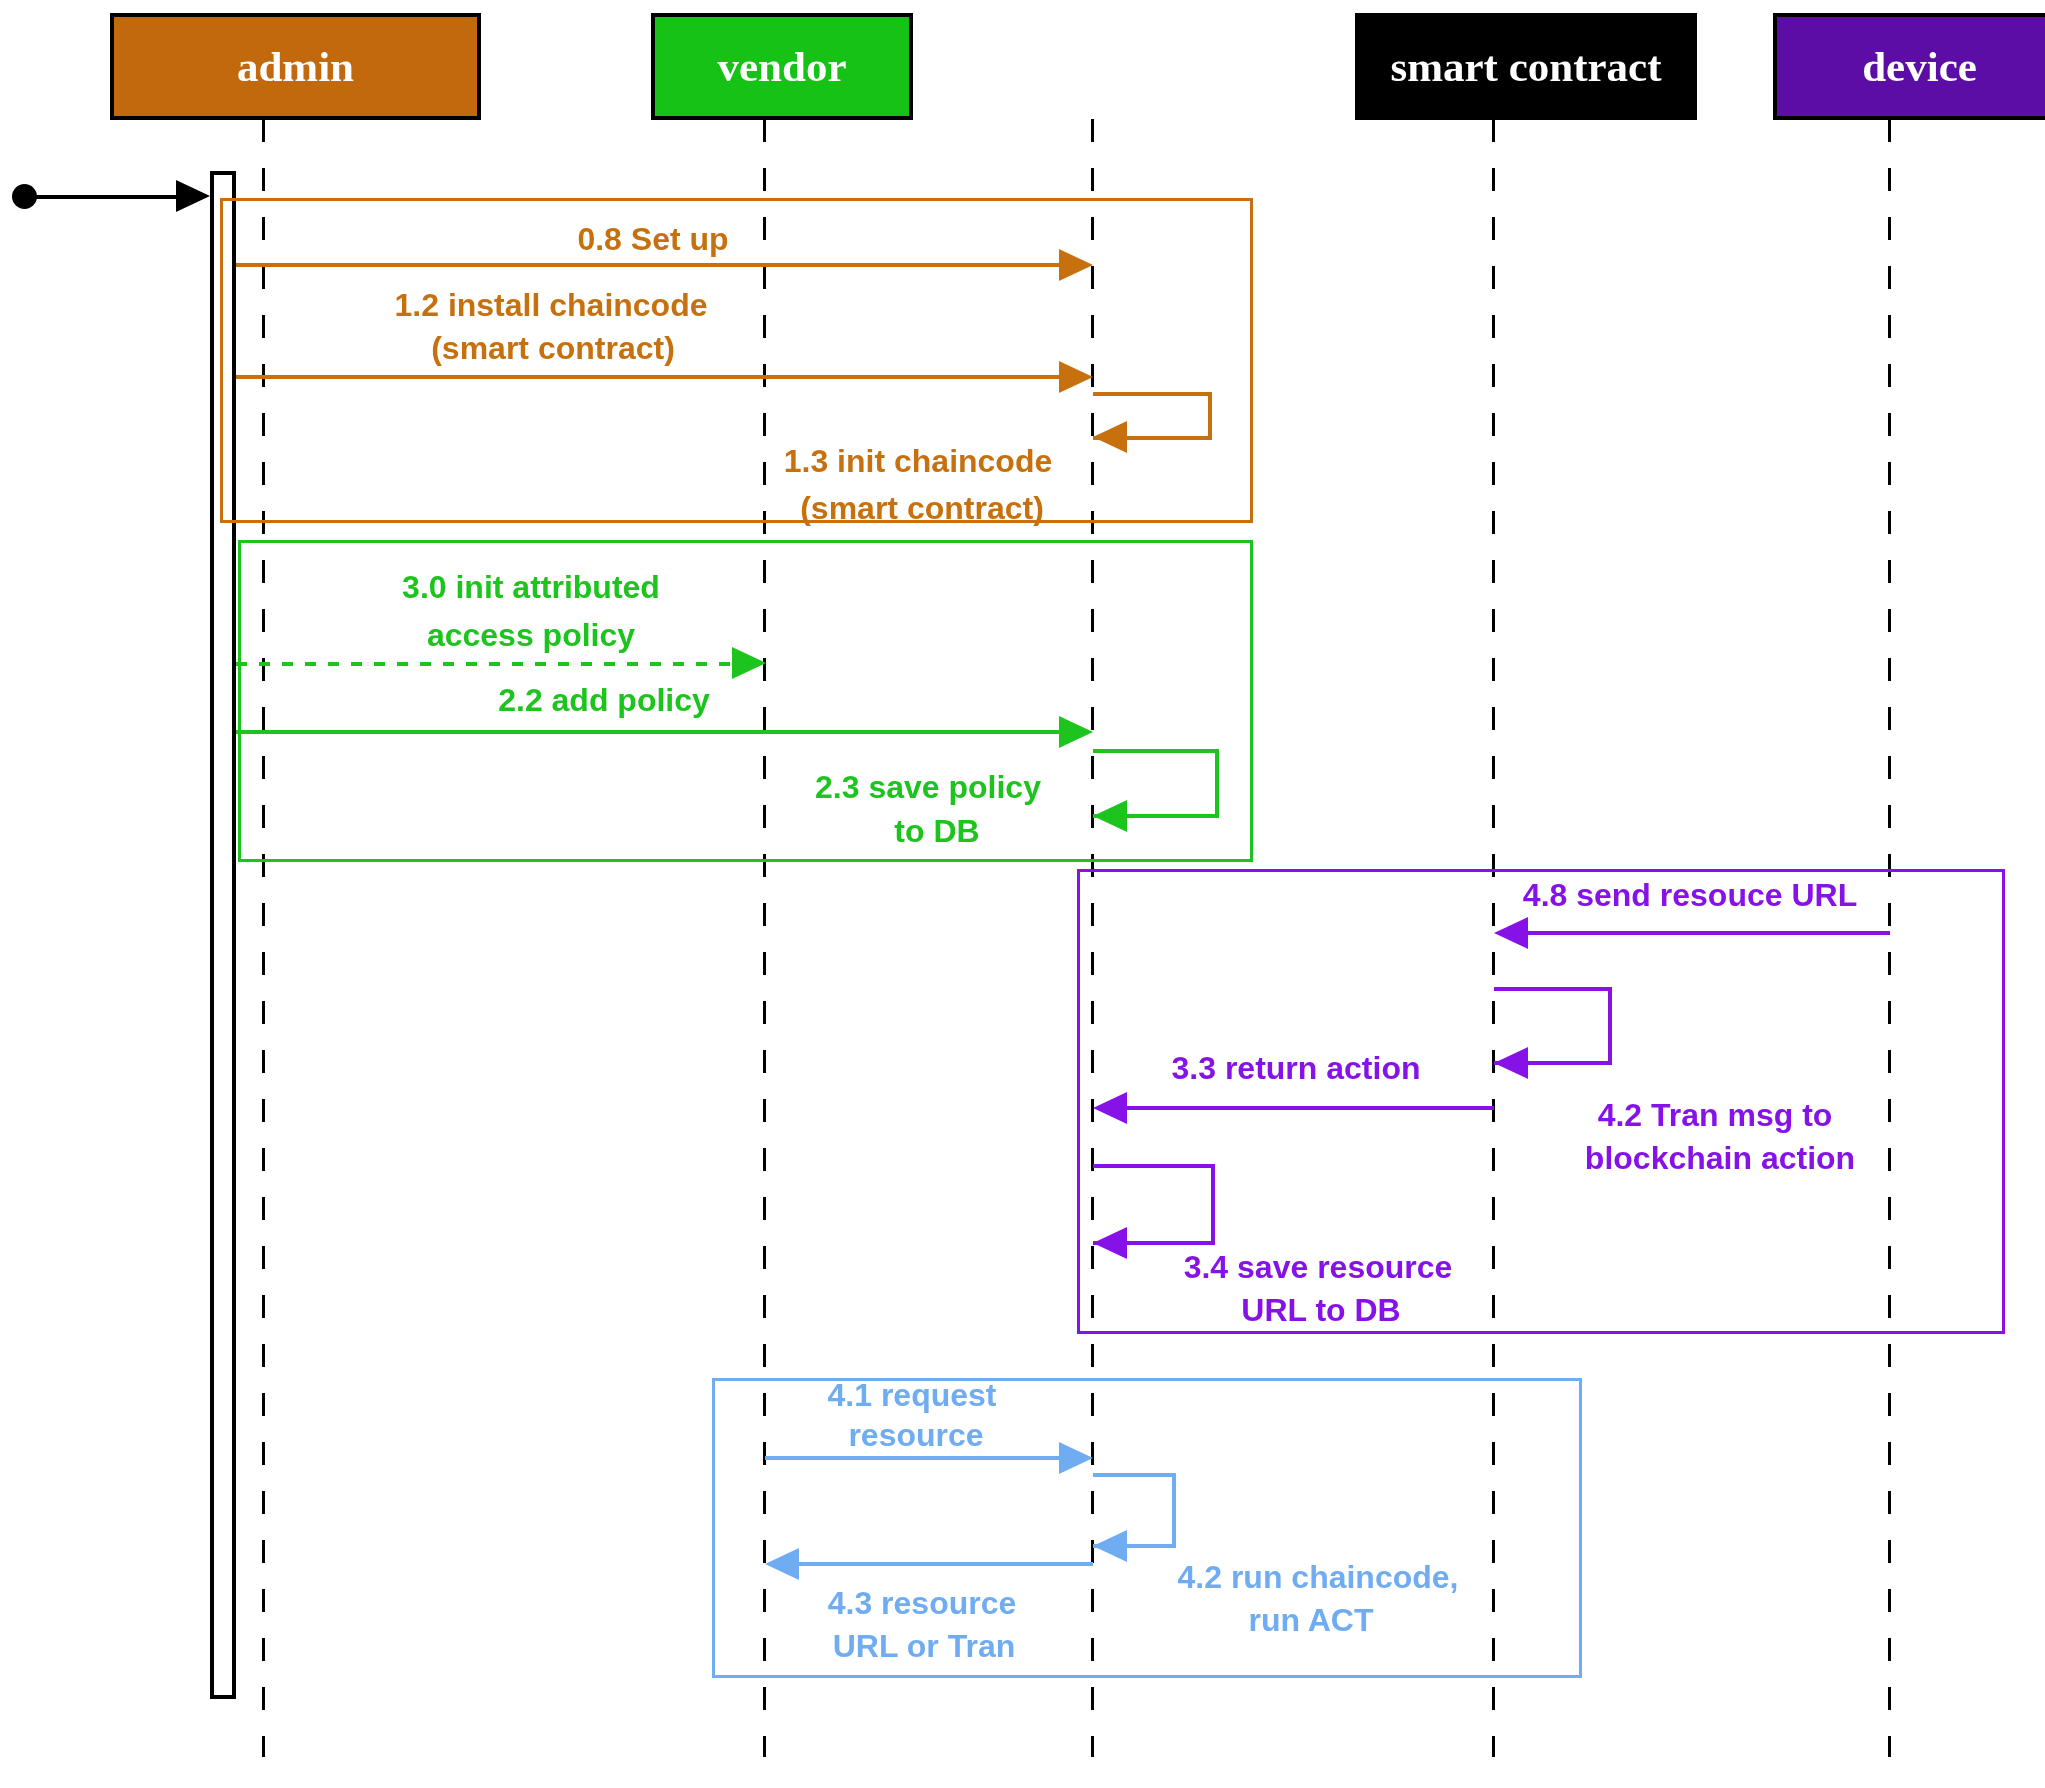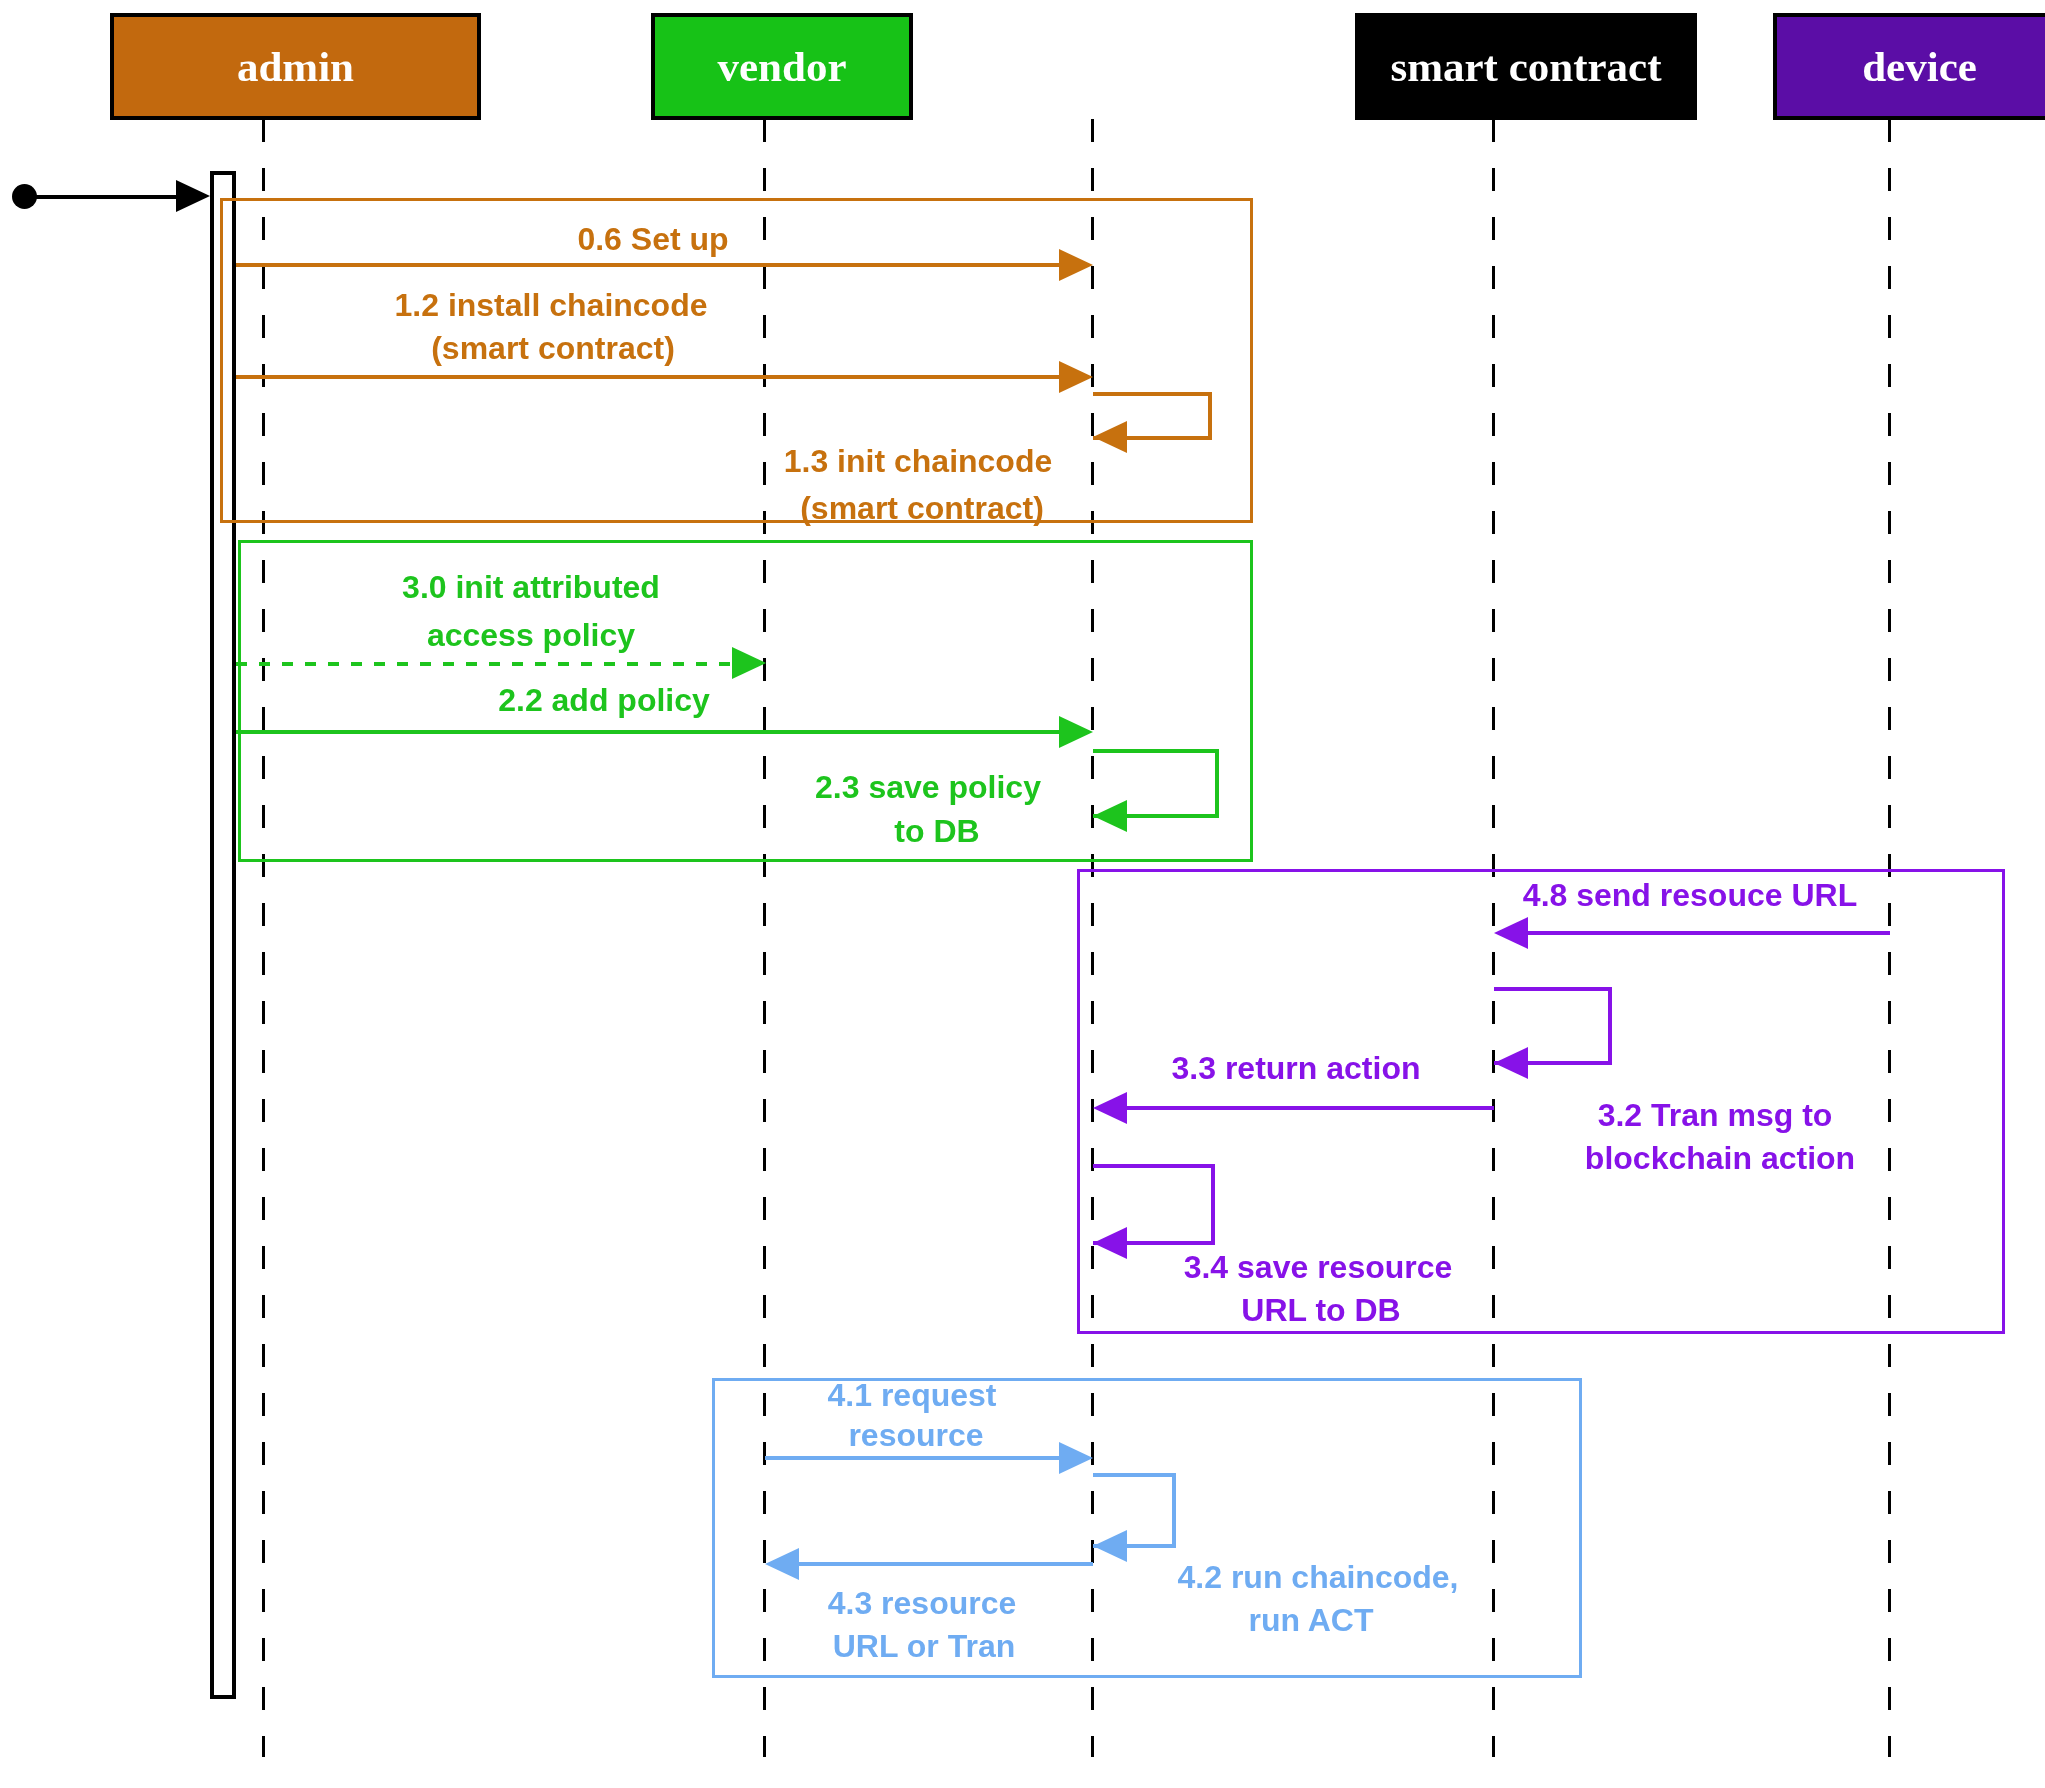--- a/index.html
+++ b/index.html
@@ -63,7 +63,7 @@
 
   <div class="hline bo" style="left:236px;top:263px;width:824px"></div>
   <div class="tri tri-r ao" style="left:1059px;top:249px"></div>
-  <div class="mlabel co" style="left:653px;top:239px">0.6 Set up</div>
+  <div class="mlabel co" style="left:653px;top:239px">0.8 Set up</div>
 
   <div class="hline bo" style="left:236px;top:375px;width:824px"></div>
   <div class="tri tri-r ao" style="left:1059px;top:361px"></div>

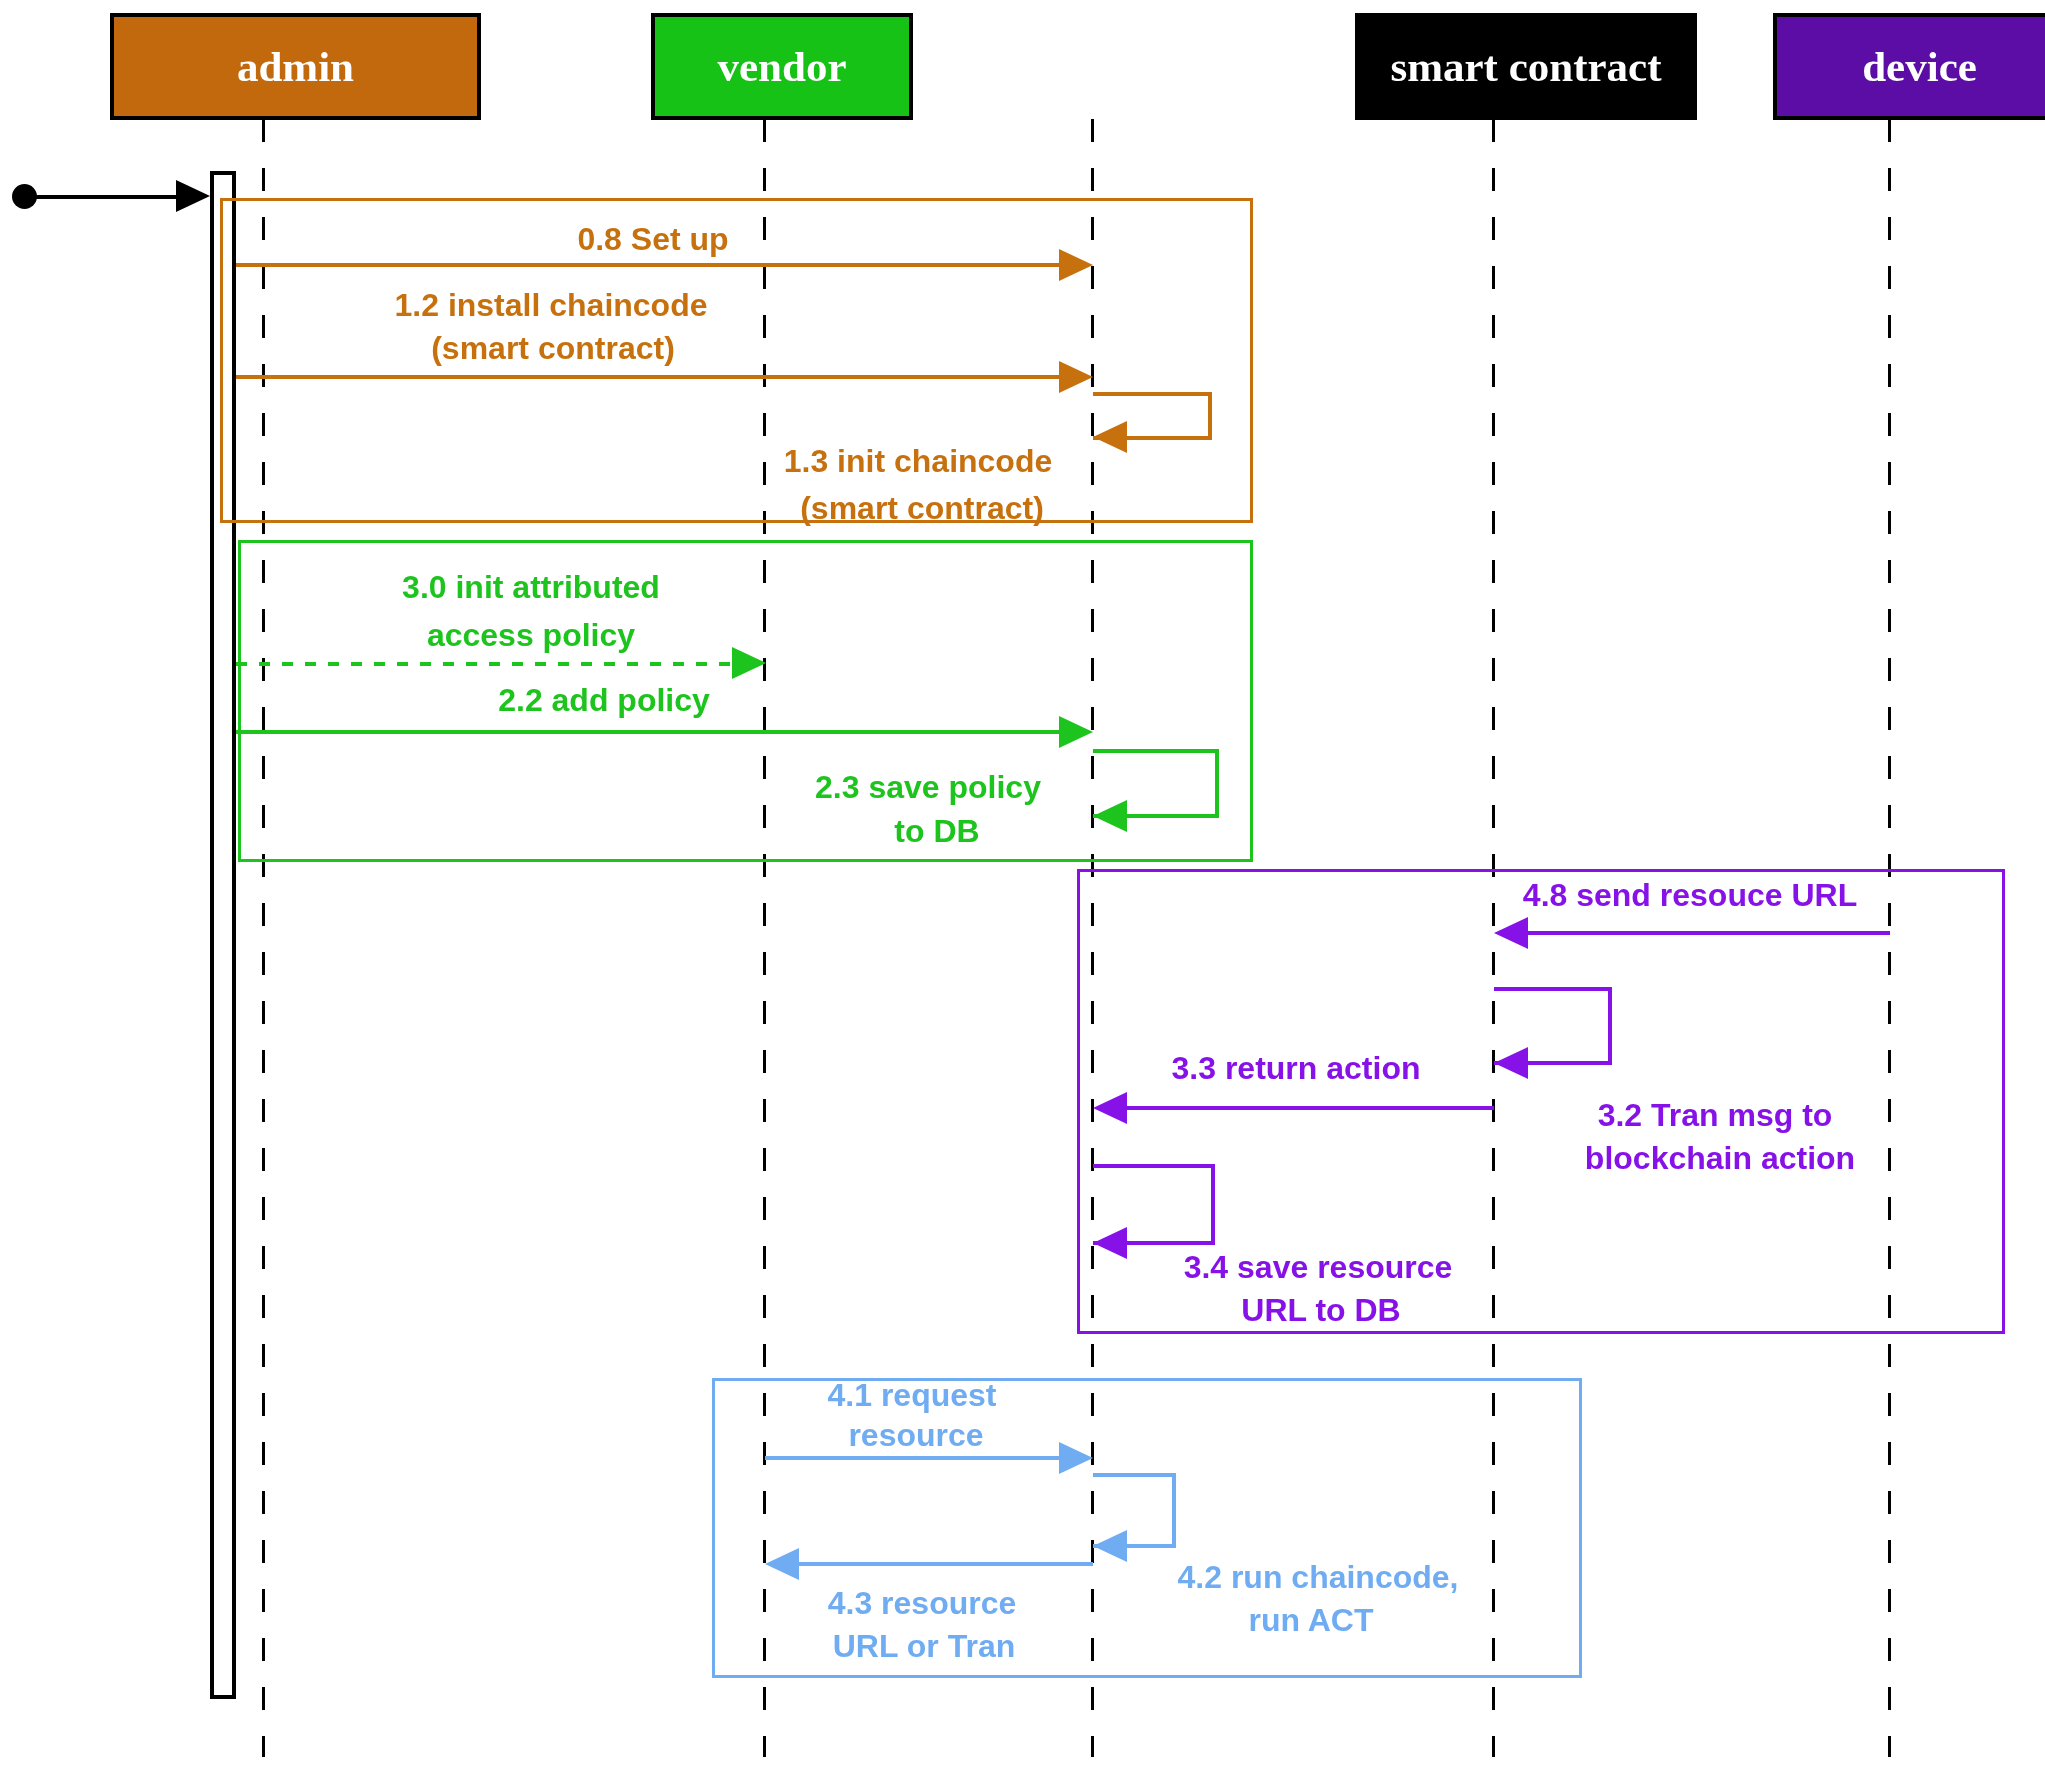--- a/index.html
+++ b/index.html
@@ -95,7 +95,7 @@
 
   <div class="loop fp" style="left:1494px;top:987px;width:118px;height:78px"></div>
   <div class="tri tri-l ap" style="left:1494px;top:1047px"></div>
-  <div class="mlabel cp" style="left:1715px;top:1115px">3.2 Tran msg to</div>
+  <div class="mlabel cp" style="left:1715px;top:1115px">4.2 Tran msg to</div>
   <div class="mlabel cp" style="left:1720px;top:1158px">blockchain action</div>
 
   <div class="hline bp" style="left:1127px;top:1106px;width:367px"></div>

